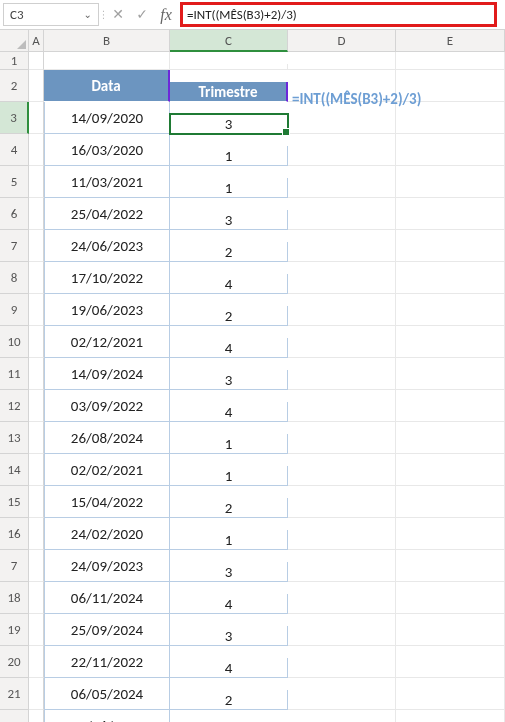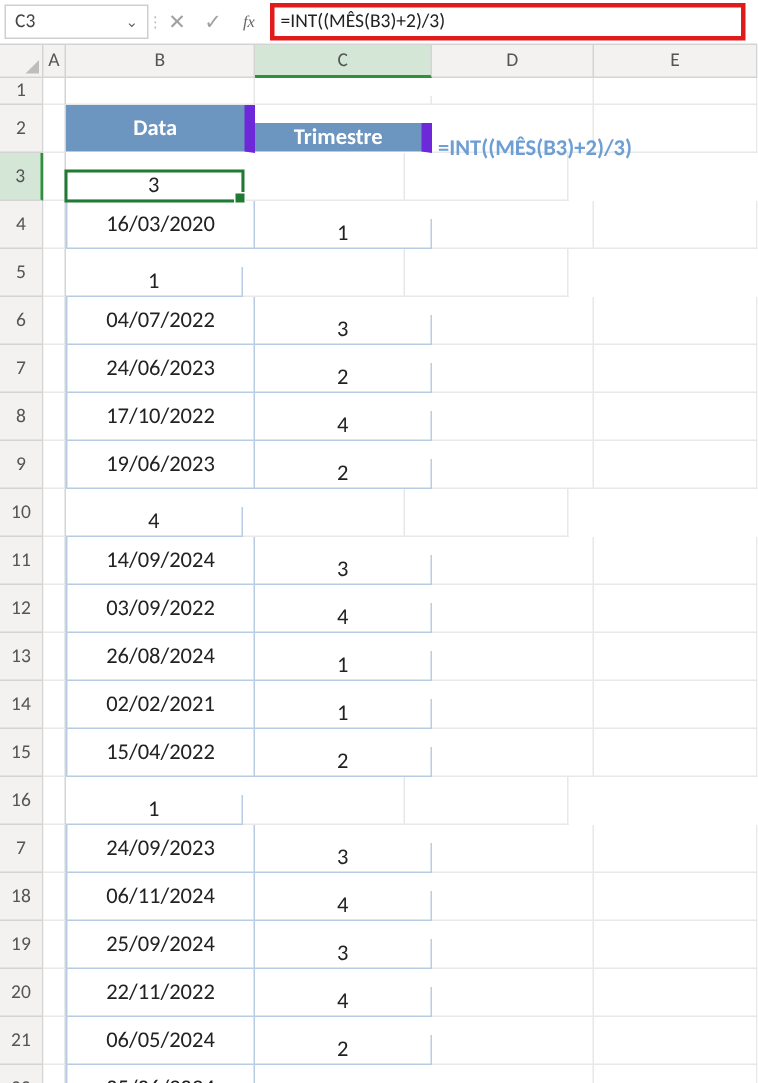--- a/index.html
+++ b/index.html
@@ -45,7 +45,7 @@
     font-size: 14px;
     cursor: default;
   }
-  .fb-btn.fx { font-style: italic; font-family: 'Times New Roman', serif; color: #666; font-size: 11px;}
+  .fb-btn.fx { font-style: italic; font-family: 'Times New Roman', serif; color: #666; font-size: 16px;}
   .formula-input-wrap {
     flex: 1;
     margin: 2px 8px 2px 2px;

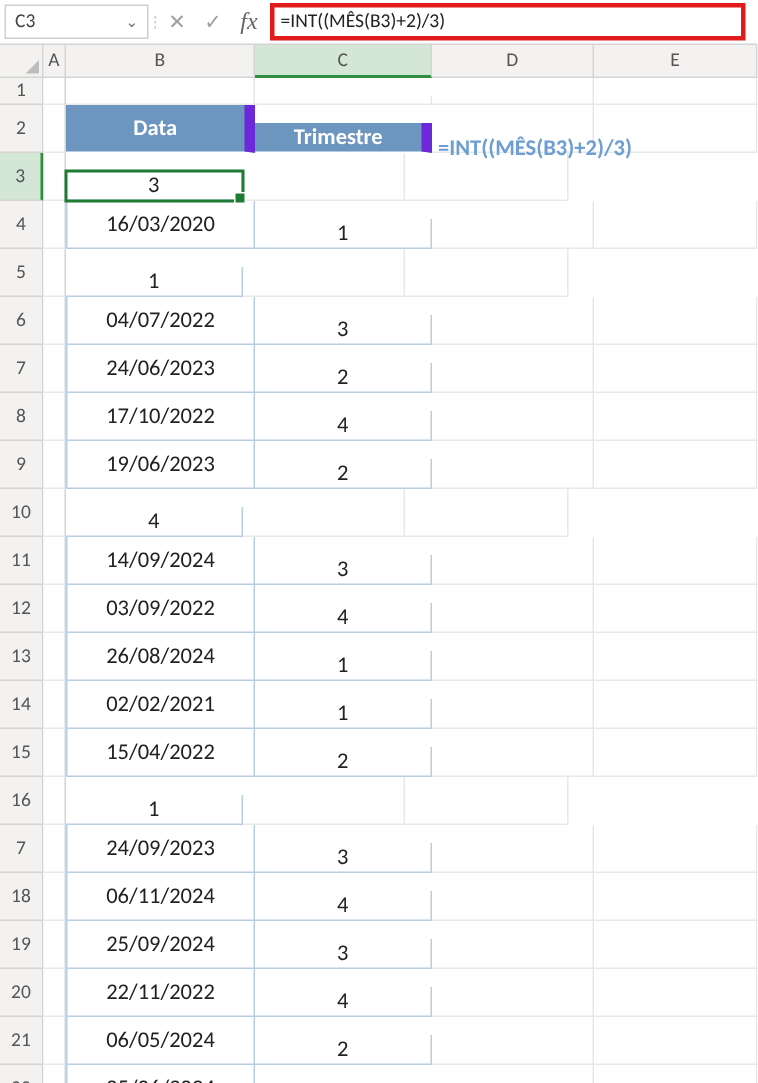--- a/index.html
+++ b/index.html
@@ -141,7 +141,7 @@
     background: #6c95c0;
     color: #fff;
     font-weight: bold;
-    border-right: 7px solid #6d28d9;
+    border-right: 2px solid #6d28d9;
     border-bottom: 1px solid #fff;
   }
   .tbl .cell.c-B, .tbl .cell.c-C {

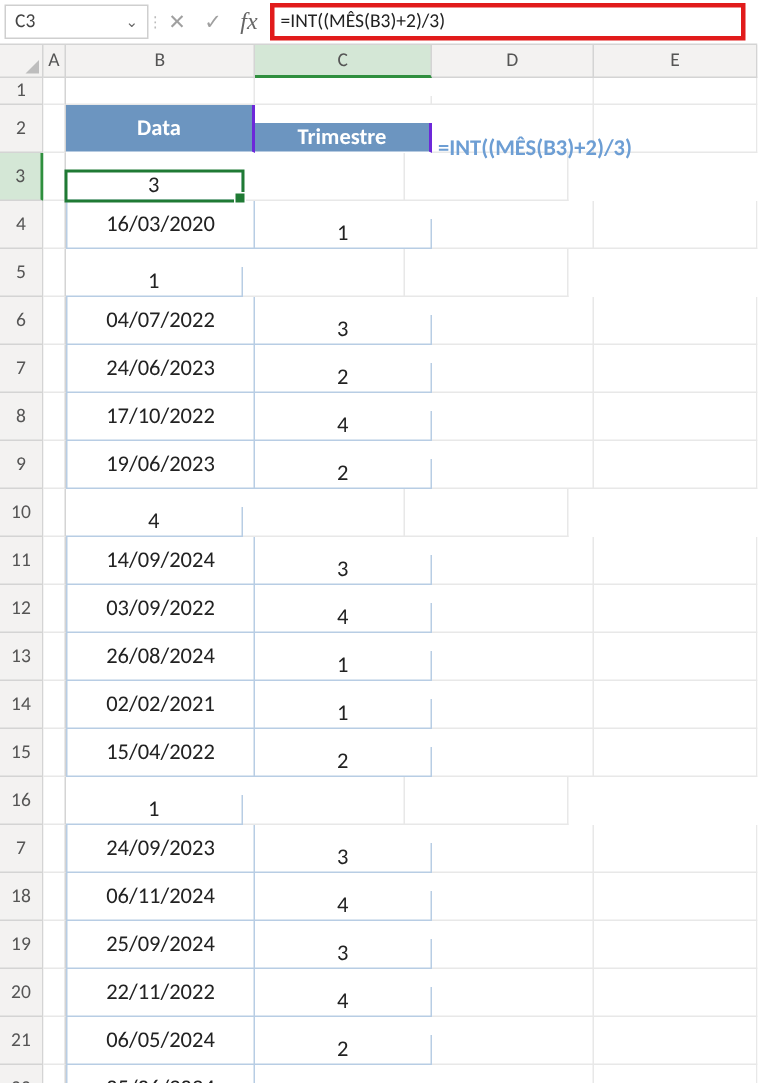--- a/index.html
+++ b/index.html
@@ -231,6 +231,7 @@
       <div class="row tbl">
         <div class="row-h sel">3</div>
         <div class="cell c-A"></div>
+        <div class="cell c-B">14/09/2020</div>
         <div class="cell c-C selected-cell">3</div>
         <div class="cell c-D"></div>
         <div class="cell c-E"></div>

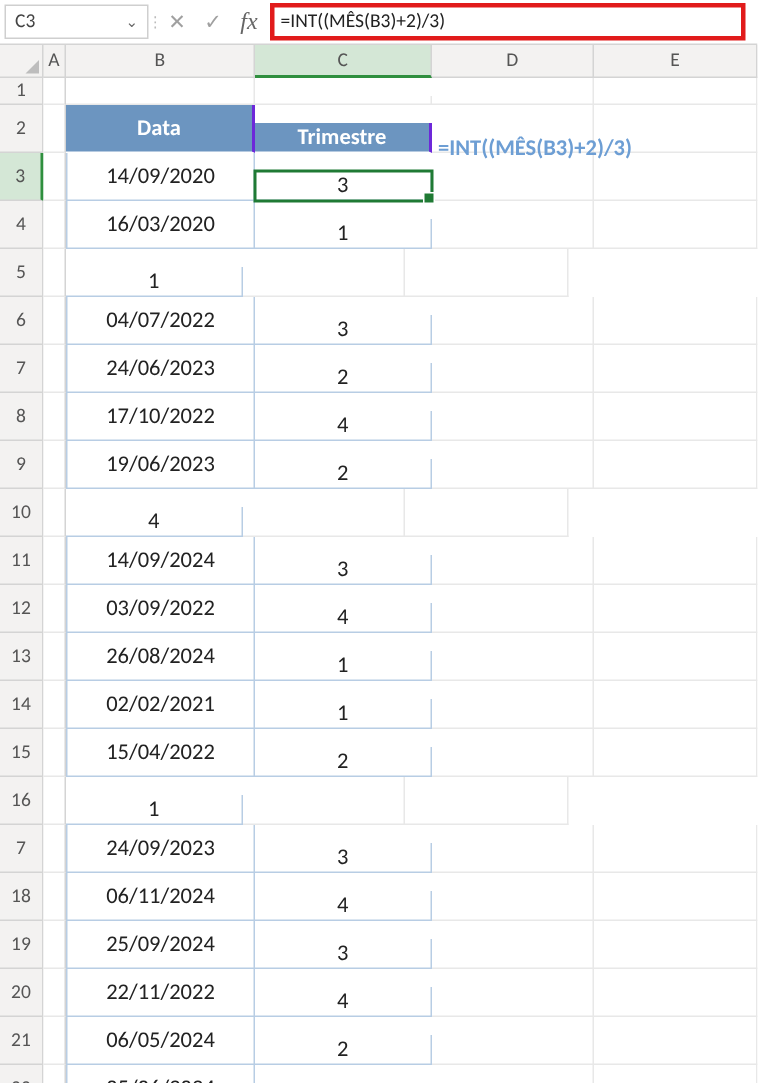--- a/index.html
+++ b/index.html
@@ -247,6 +247,7 @@
       <div class="row tbl">
         <div class="row-h">5</div>
         <div class="cell c-A"></div>
+        <div class="cell c-B">11/03/2021</div>
         <div class="cell c-C">1</div>
         <div class="cell c-D"></div>
         <div class="cell c-E"></div>

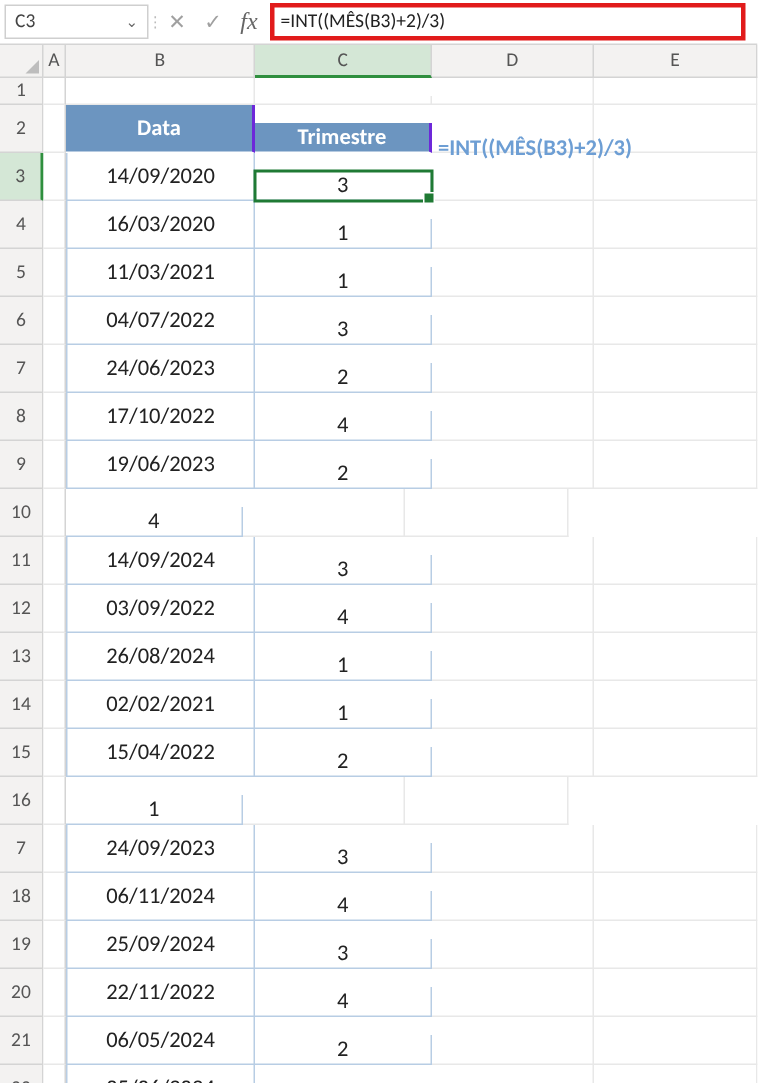--- a/index.html
+++ b/index.html
@@ -255,7 +255,7 @@
       <div class="row tbl">
         <div class="row-h">6</div>
         <div class="cell c-A"></div>
-        <div class="cell c-B">04/07/2022</div>
+        <div class="cell c-B">25/04/2022</div>
         <div class="cell c-C">3</div>
         <div class="cell c-D"></div>
         <div class="cell c-E"></div>

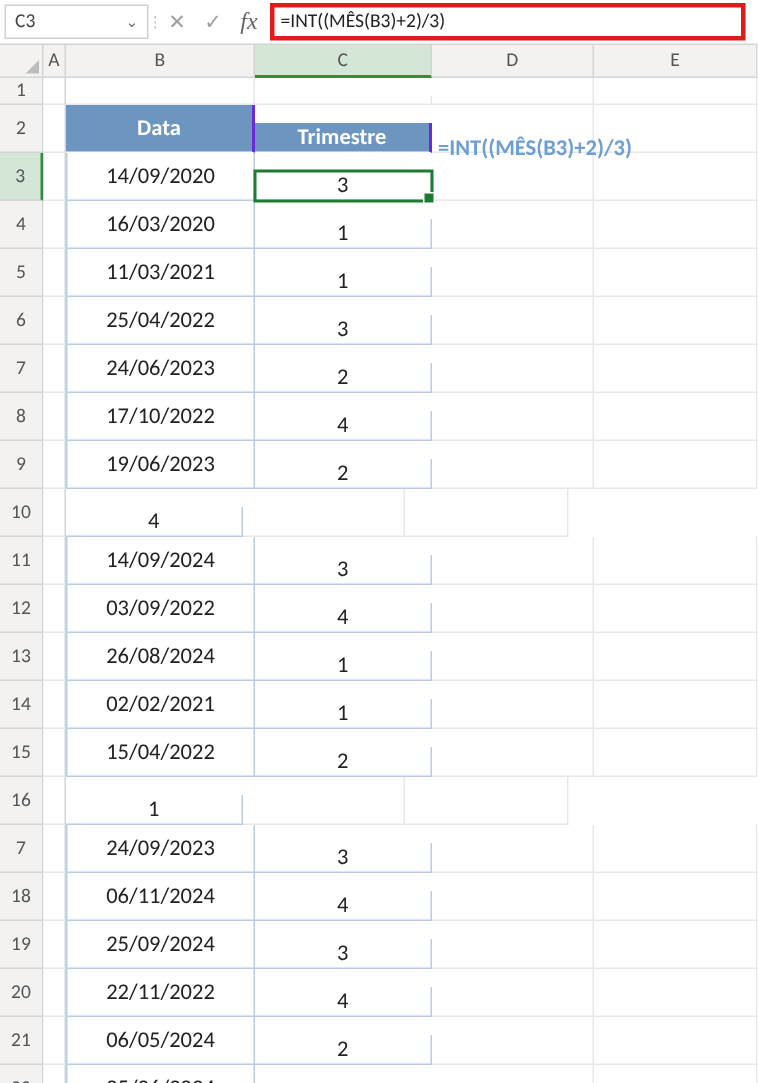--- a/index.html
+++ b/index.html
@@ -287,6 +287,7 @@
       <div class="row tbl">
         <div class="row-h">10</div>
         <div class="cell c-A"></div>
+        <div class="cell c-B">02/12/2021</div>
         <div class="cell c-C">4</div>
         <div class="cell c-D"></div>
         <div class="cell c-E"></div>

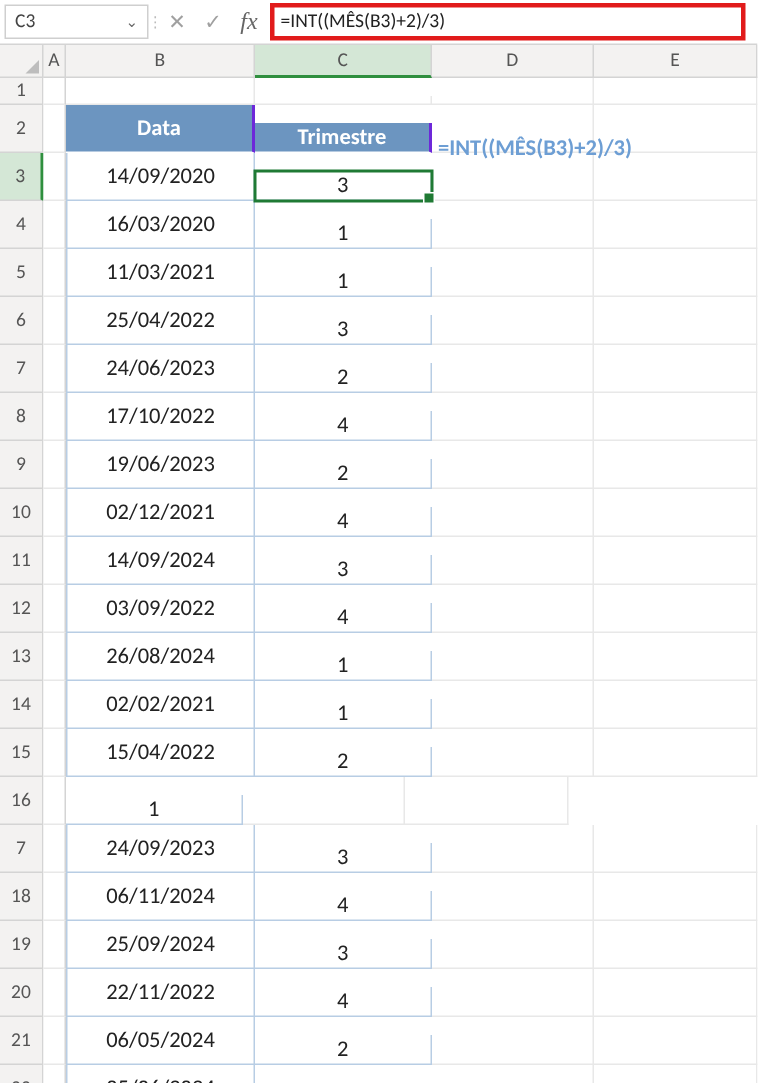--- a/index.html
+++ b/index.html
@@ -335,6 +335,7 @@
       <div class="row tbl">
         <div class="row-h">16</div>
         <div class="cell c-A"></div>
+        <div class="cell c-B">24/02/2020</div>
         <div class="cell c-C">1</div>
         <div class="cell c-D"></div>
         <div class="cell c-E"></div>

